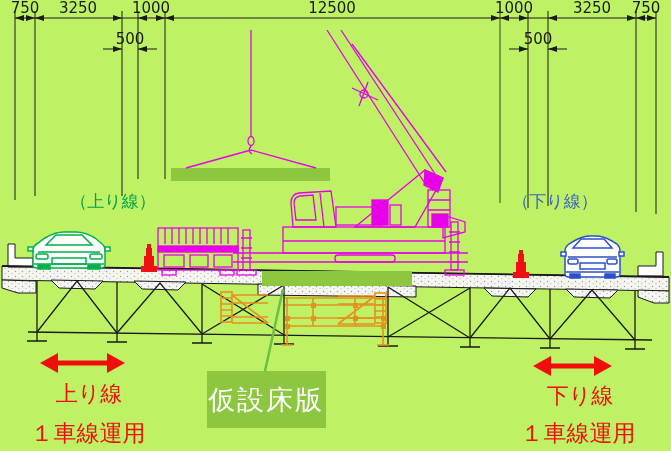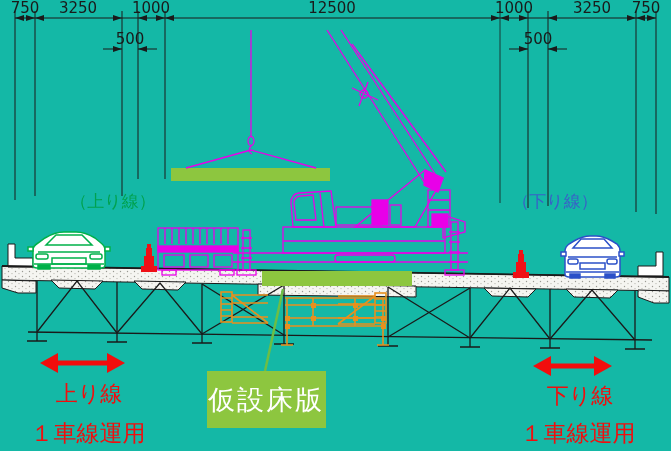--- a/index.html
+++ b/index.html
@@ -3,7 +3,7 @@
 <meta charset="utf-8">
 <style>
   html,body{margin:0;padding:0;background:#ffffff;}
-  #stage{position:relative;width:671px;height:451px;background:#14b8a6;overflow:hidden;
+  #stage{position:relative;width:671px;height:451px;background:#bef264;overflow:hidden;
          font-family:"DejaVu Sans",sans-serif;}
   svg text{font-family:"DejaVu Sans","Liberation Sans",sans-serif;}
   .dimtxt{font-size:15px;fill:#1a1a1a;}

